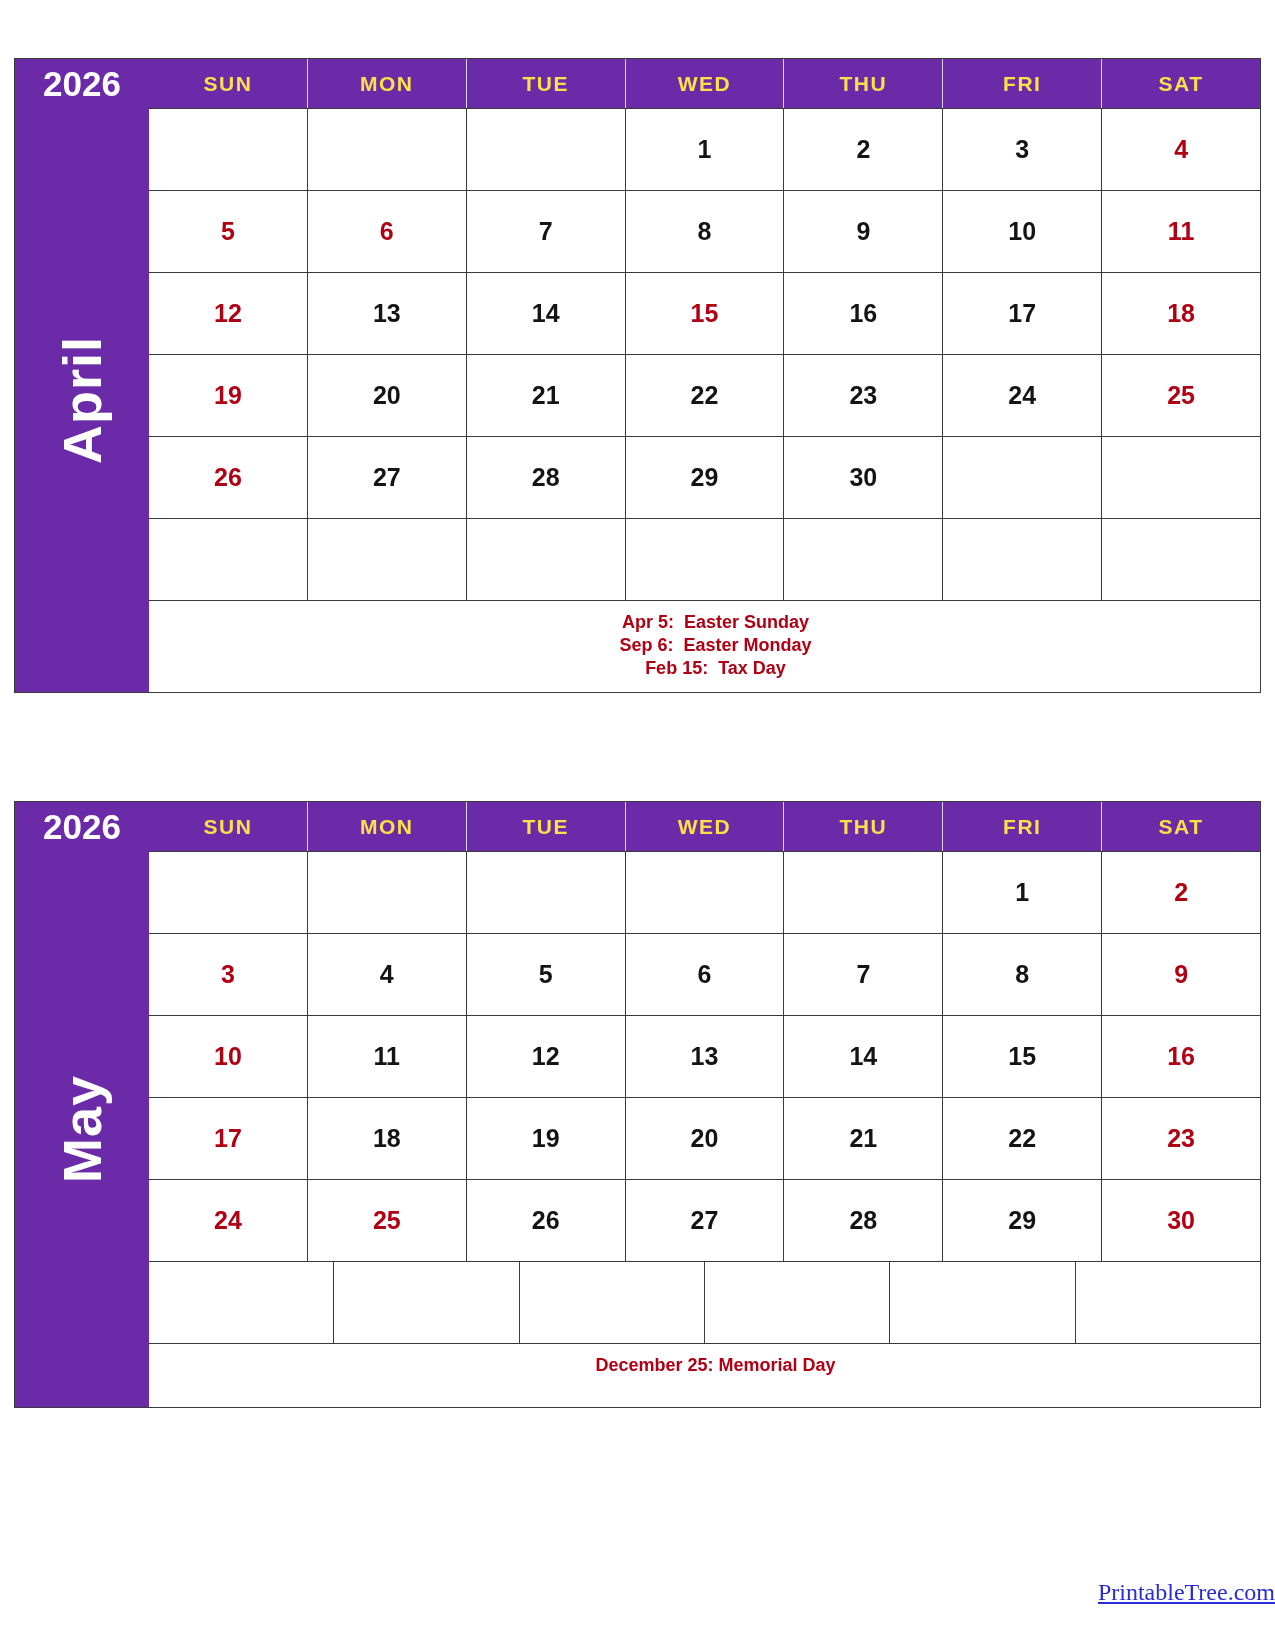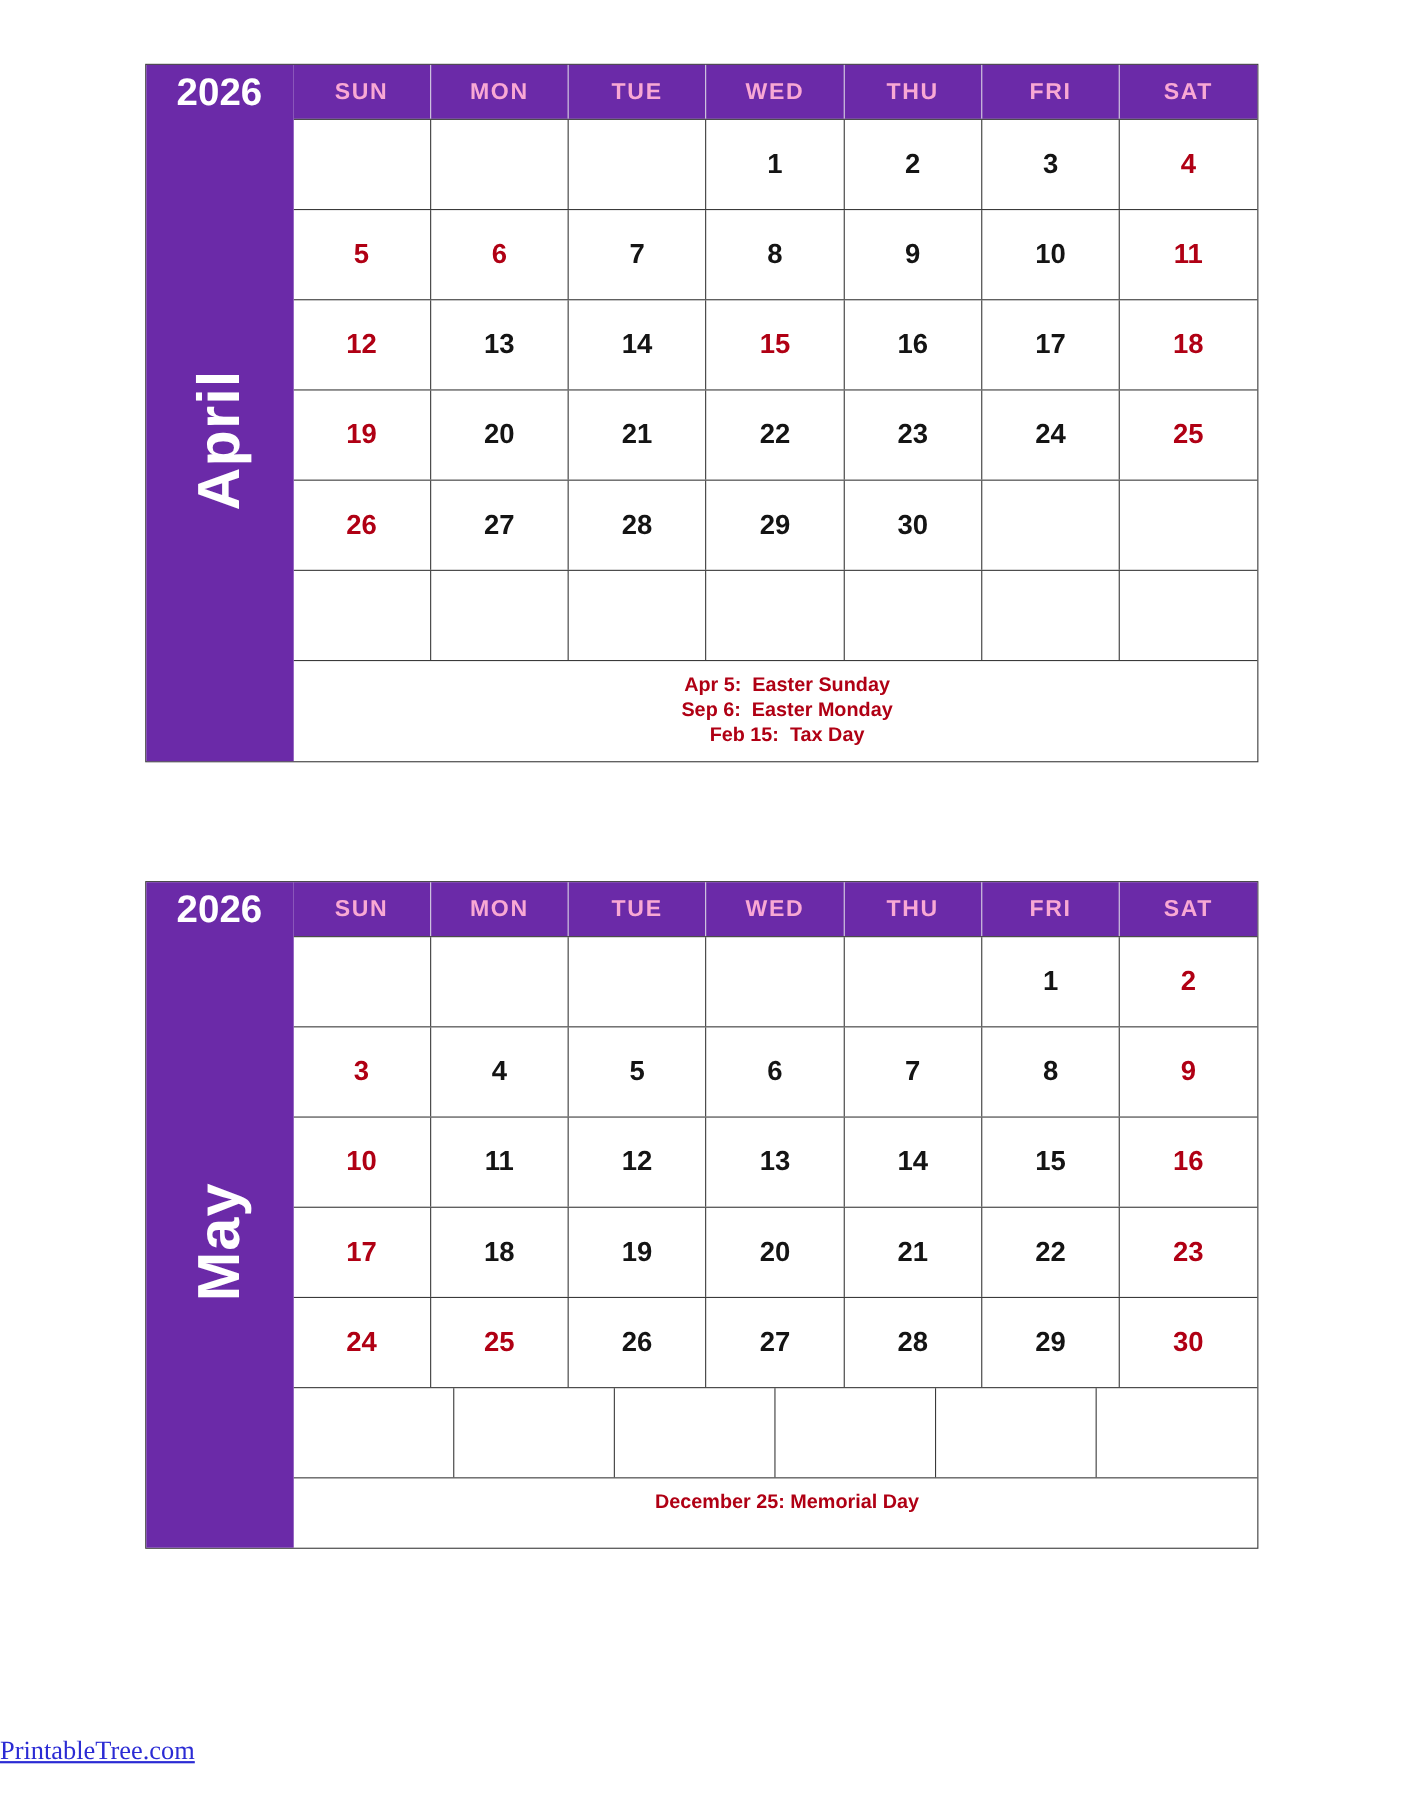--- a/index.html
+++ b/index.html
@@ -24,7 +24,7 @@
   .calendar {
     position: relative;
     margin: 0 auto;
-    width: 1012px;
+    width: 1247px;
     border: 1px solid #3a3a3a;
     box-sizing: border-box;
     background: #ffffff;

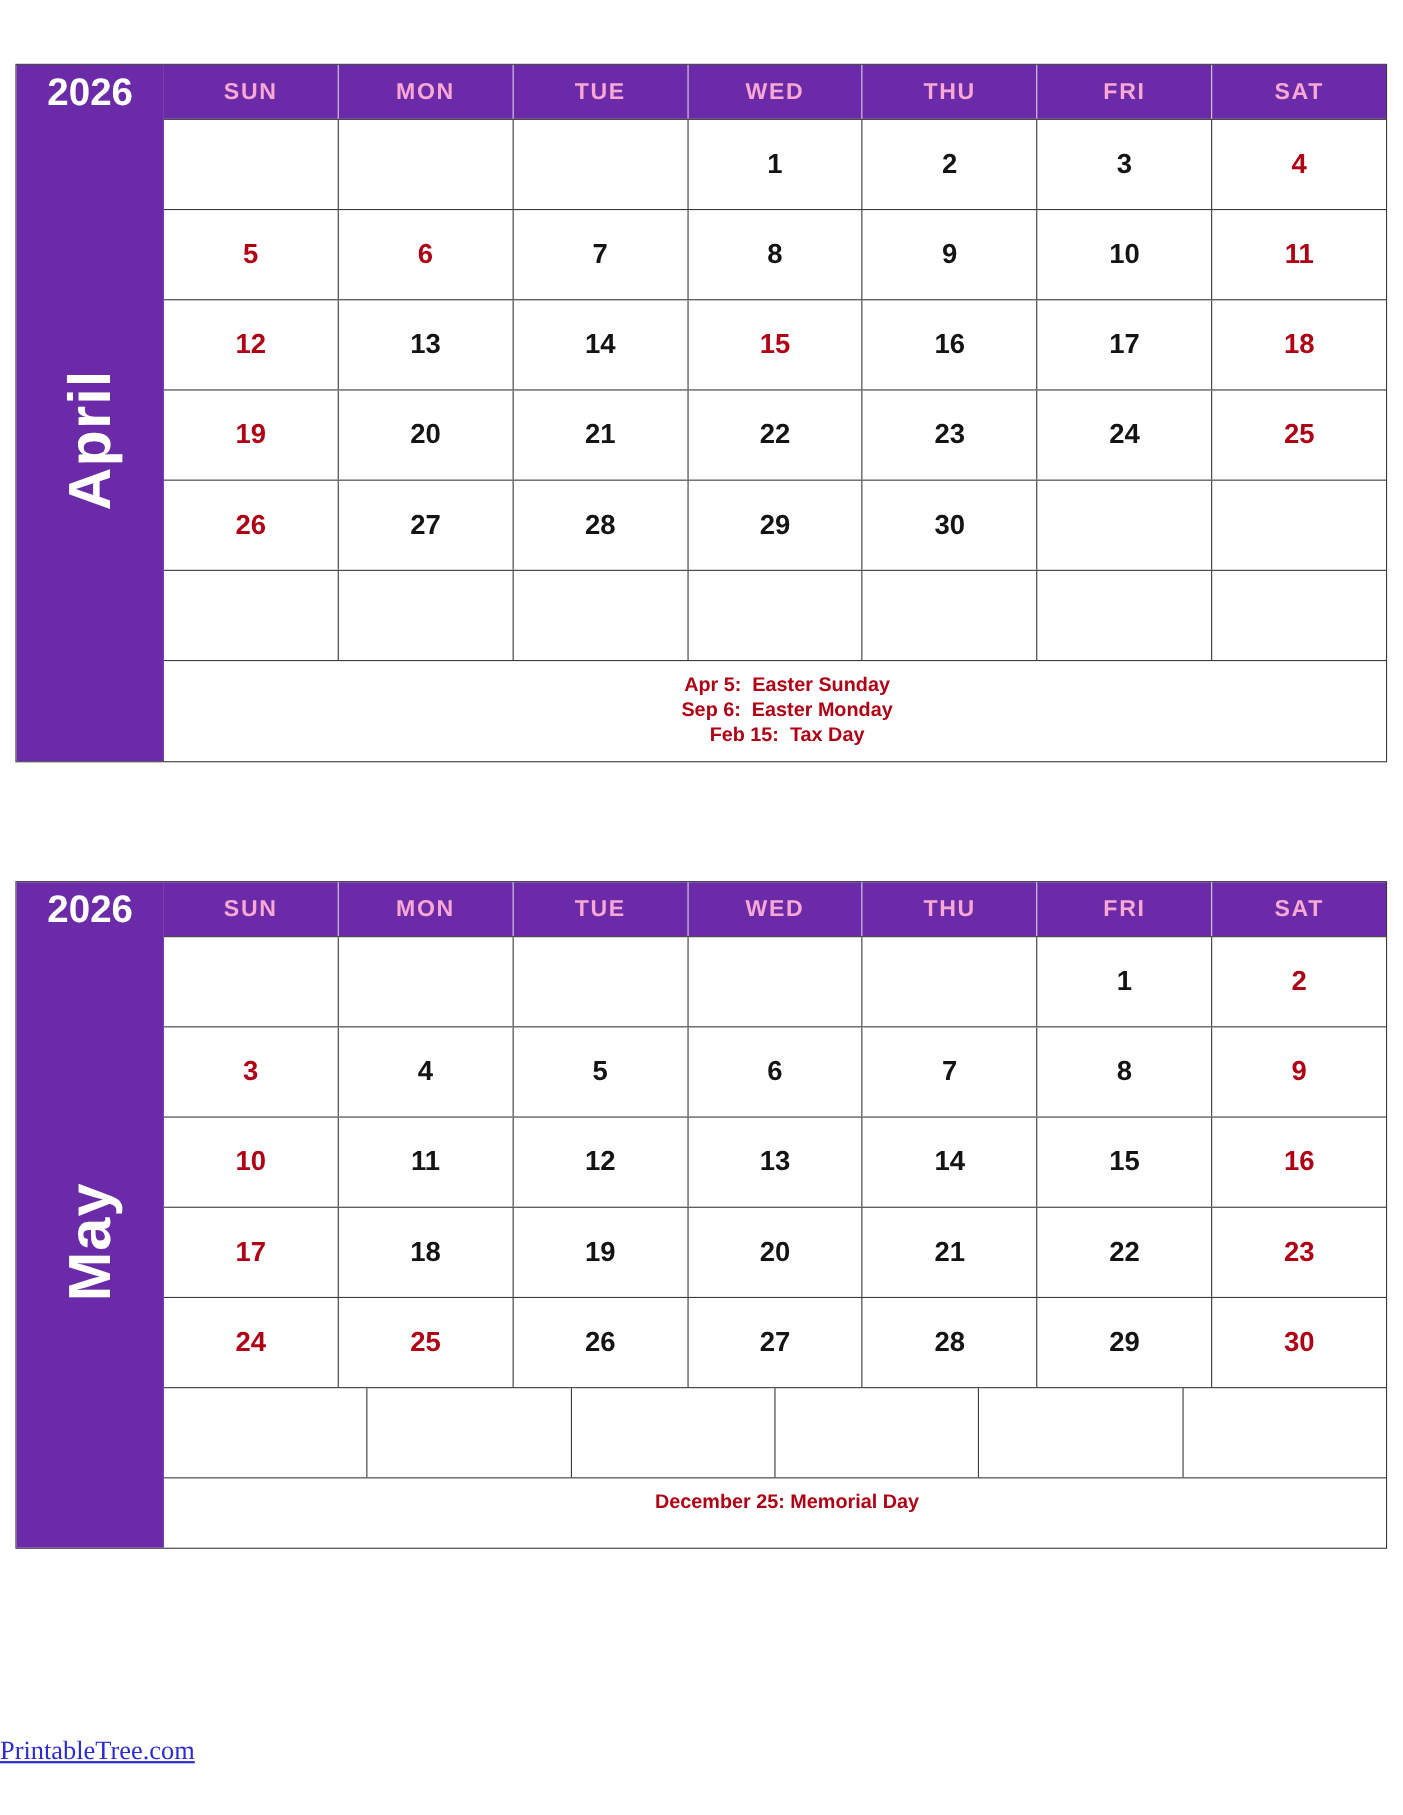--- a/index.html
+++ b/index.html
@@ -90,7 +90,7 @@
   }
   .dow {
     flex: 1 1 0;
-    color: #f9a8d4;
+    color: #fde047;
     font-size: 21px;
     font-weight: bold;
     letter-spacing: 1.5px;

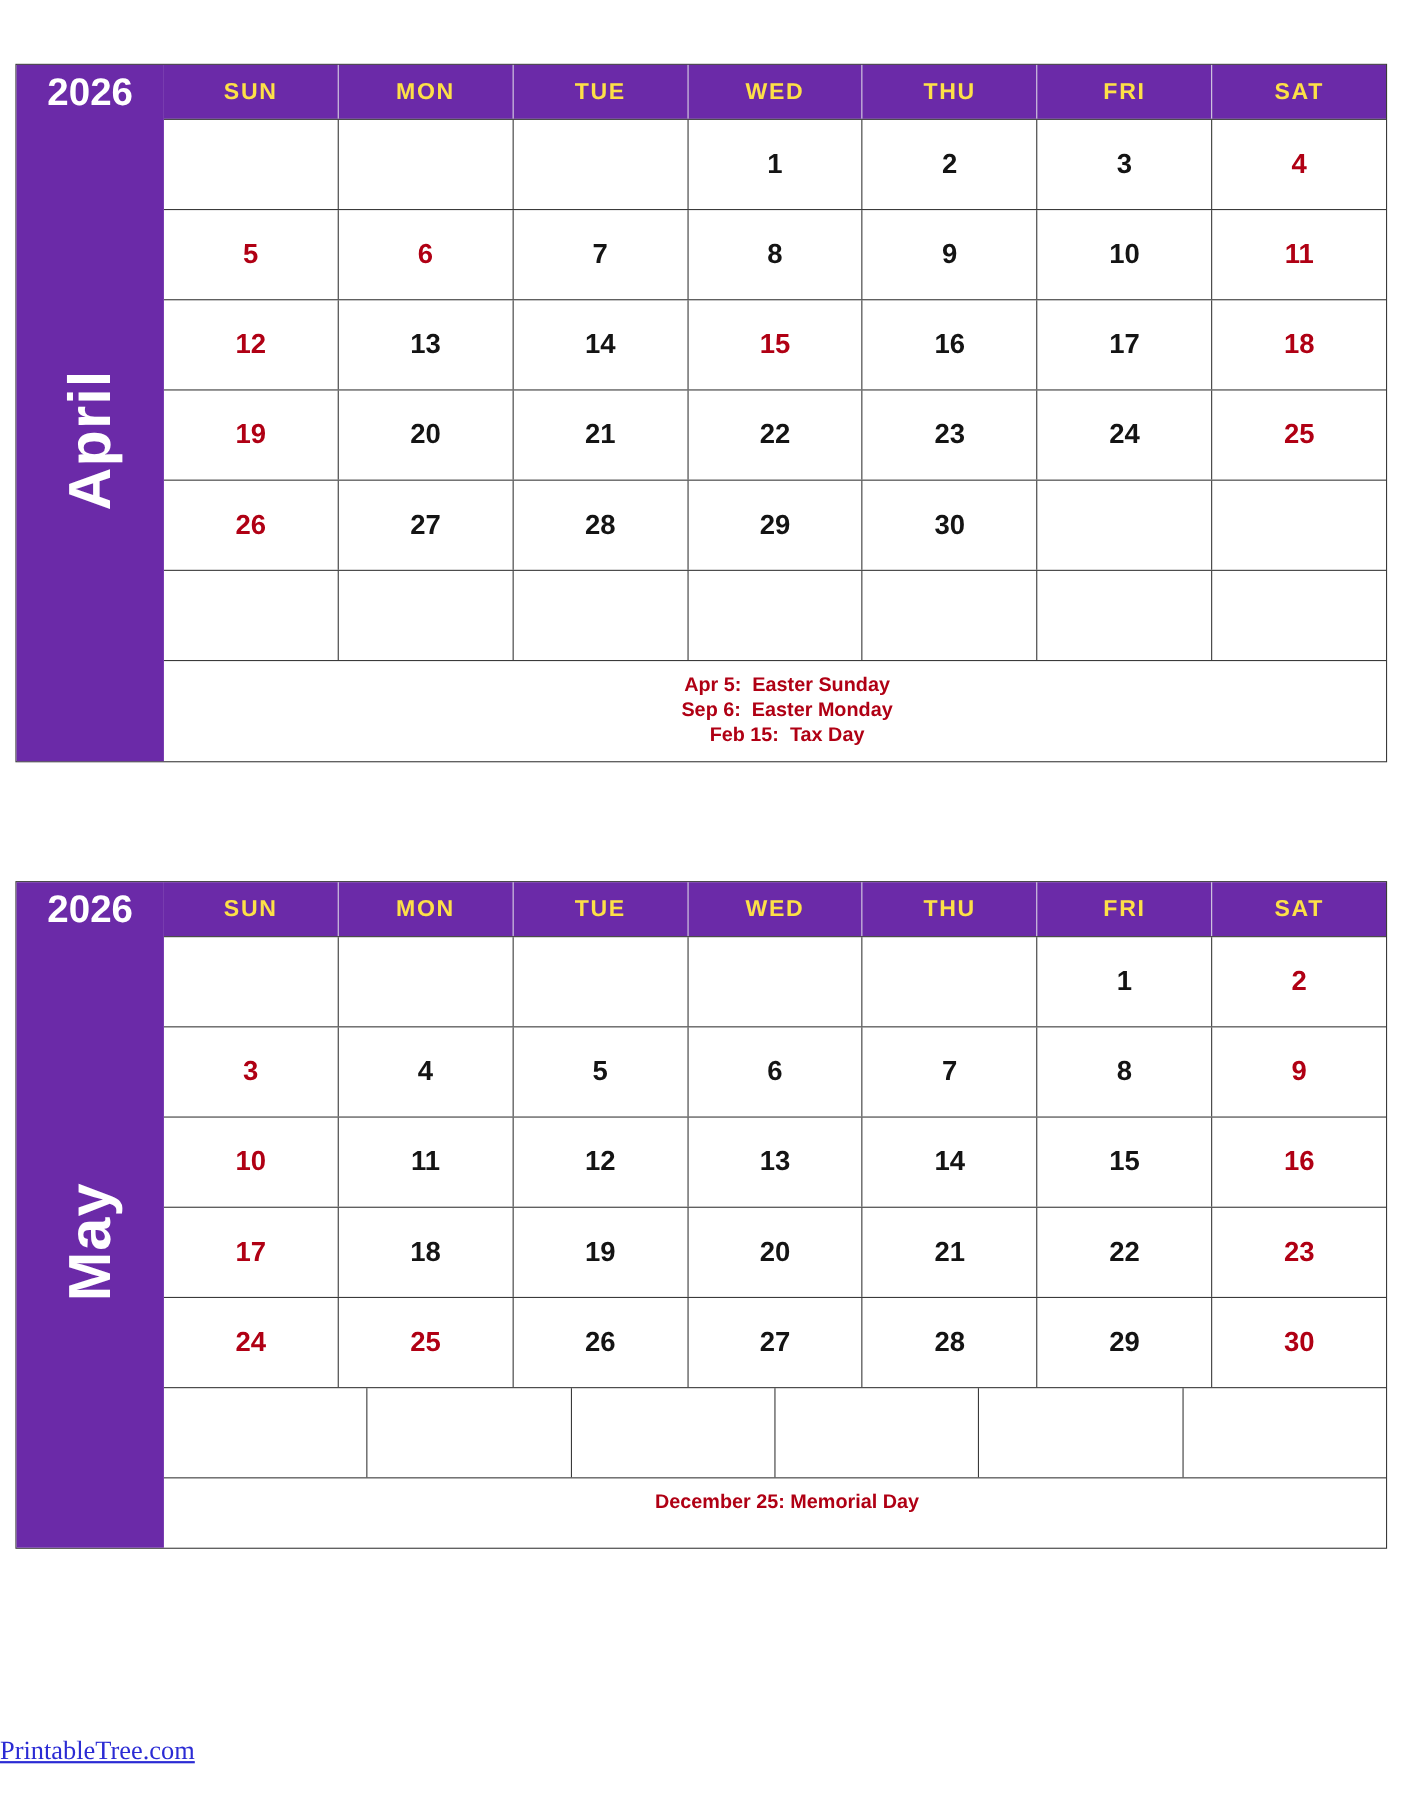--- a/index.html
+++ b/index.html
@@ -144,7 +144,7 @@
     left: 0;
     right: 0;
     bottom: 44px;
-    text-align: left;
+    text-align: right;
   }
   .footer a {
     color: #2b2bd4;

